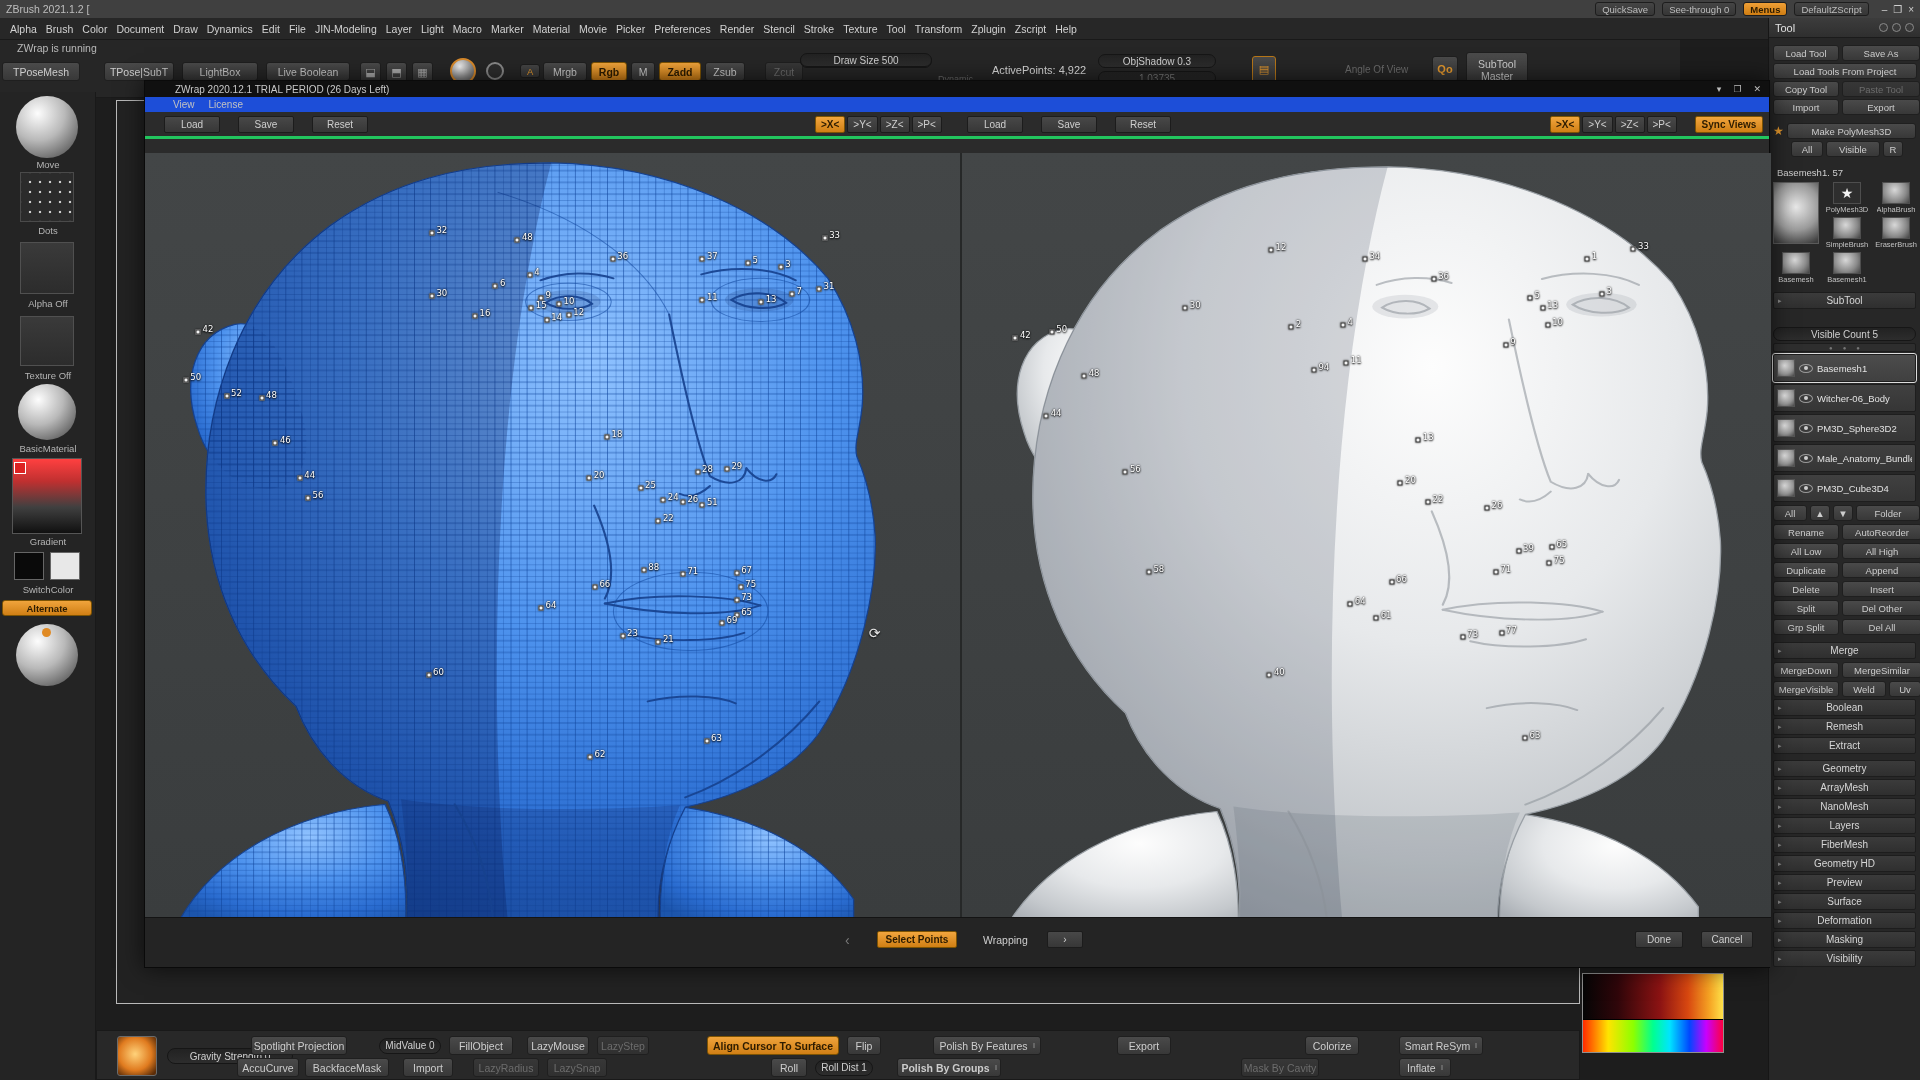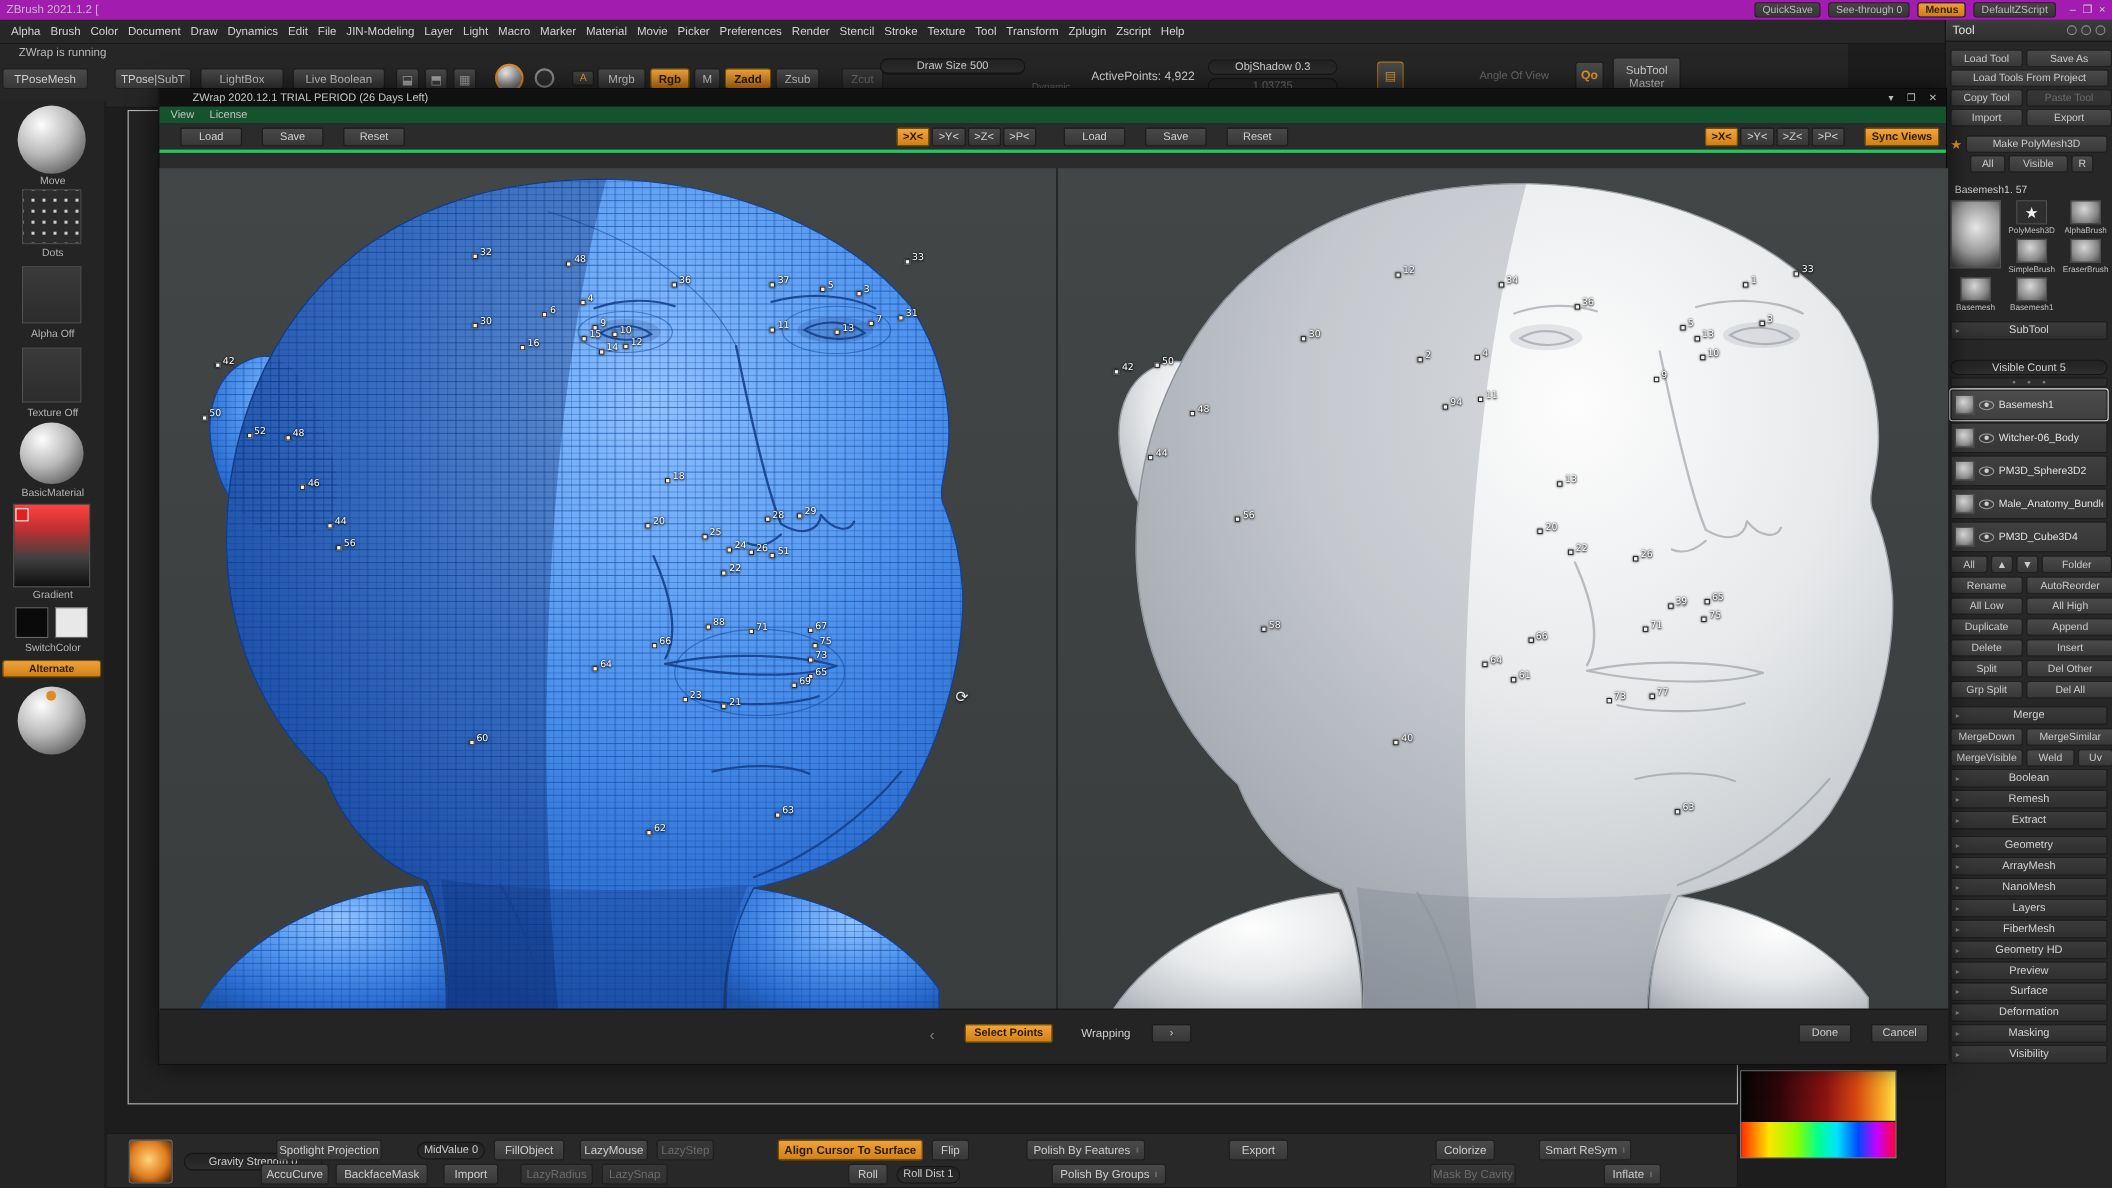--- a/index.html
+++ b/index.html
@@ -18,7 +18,7 @@
           white-space:nowrap;overflow:hidden}
   .slider.bs{height:16px;border-radius:9px}
   
-  .titlebar{position:absolute;left:0;top:0;width:1920px;height:18px;background:#a21caf;display:flex;align-items:center;
+  .titlebar{position:absolute;left:0;top:0;width:1920px;height:18px;background:#404040;display:flex;align-items:center;
             padding:0 6px;font-size:10.5px;color:#bdbdbd;z-index:6}
   .tb-right{margin-left:auto;display:flex;align-items:center;gap:7px}
   .chipbtn{background:linear-gradient(#454545,#363636);border:1px solid #1d1d1d;border-radius:3px;height:14px;

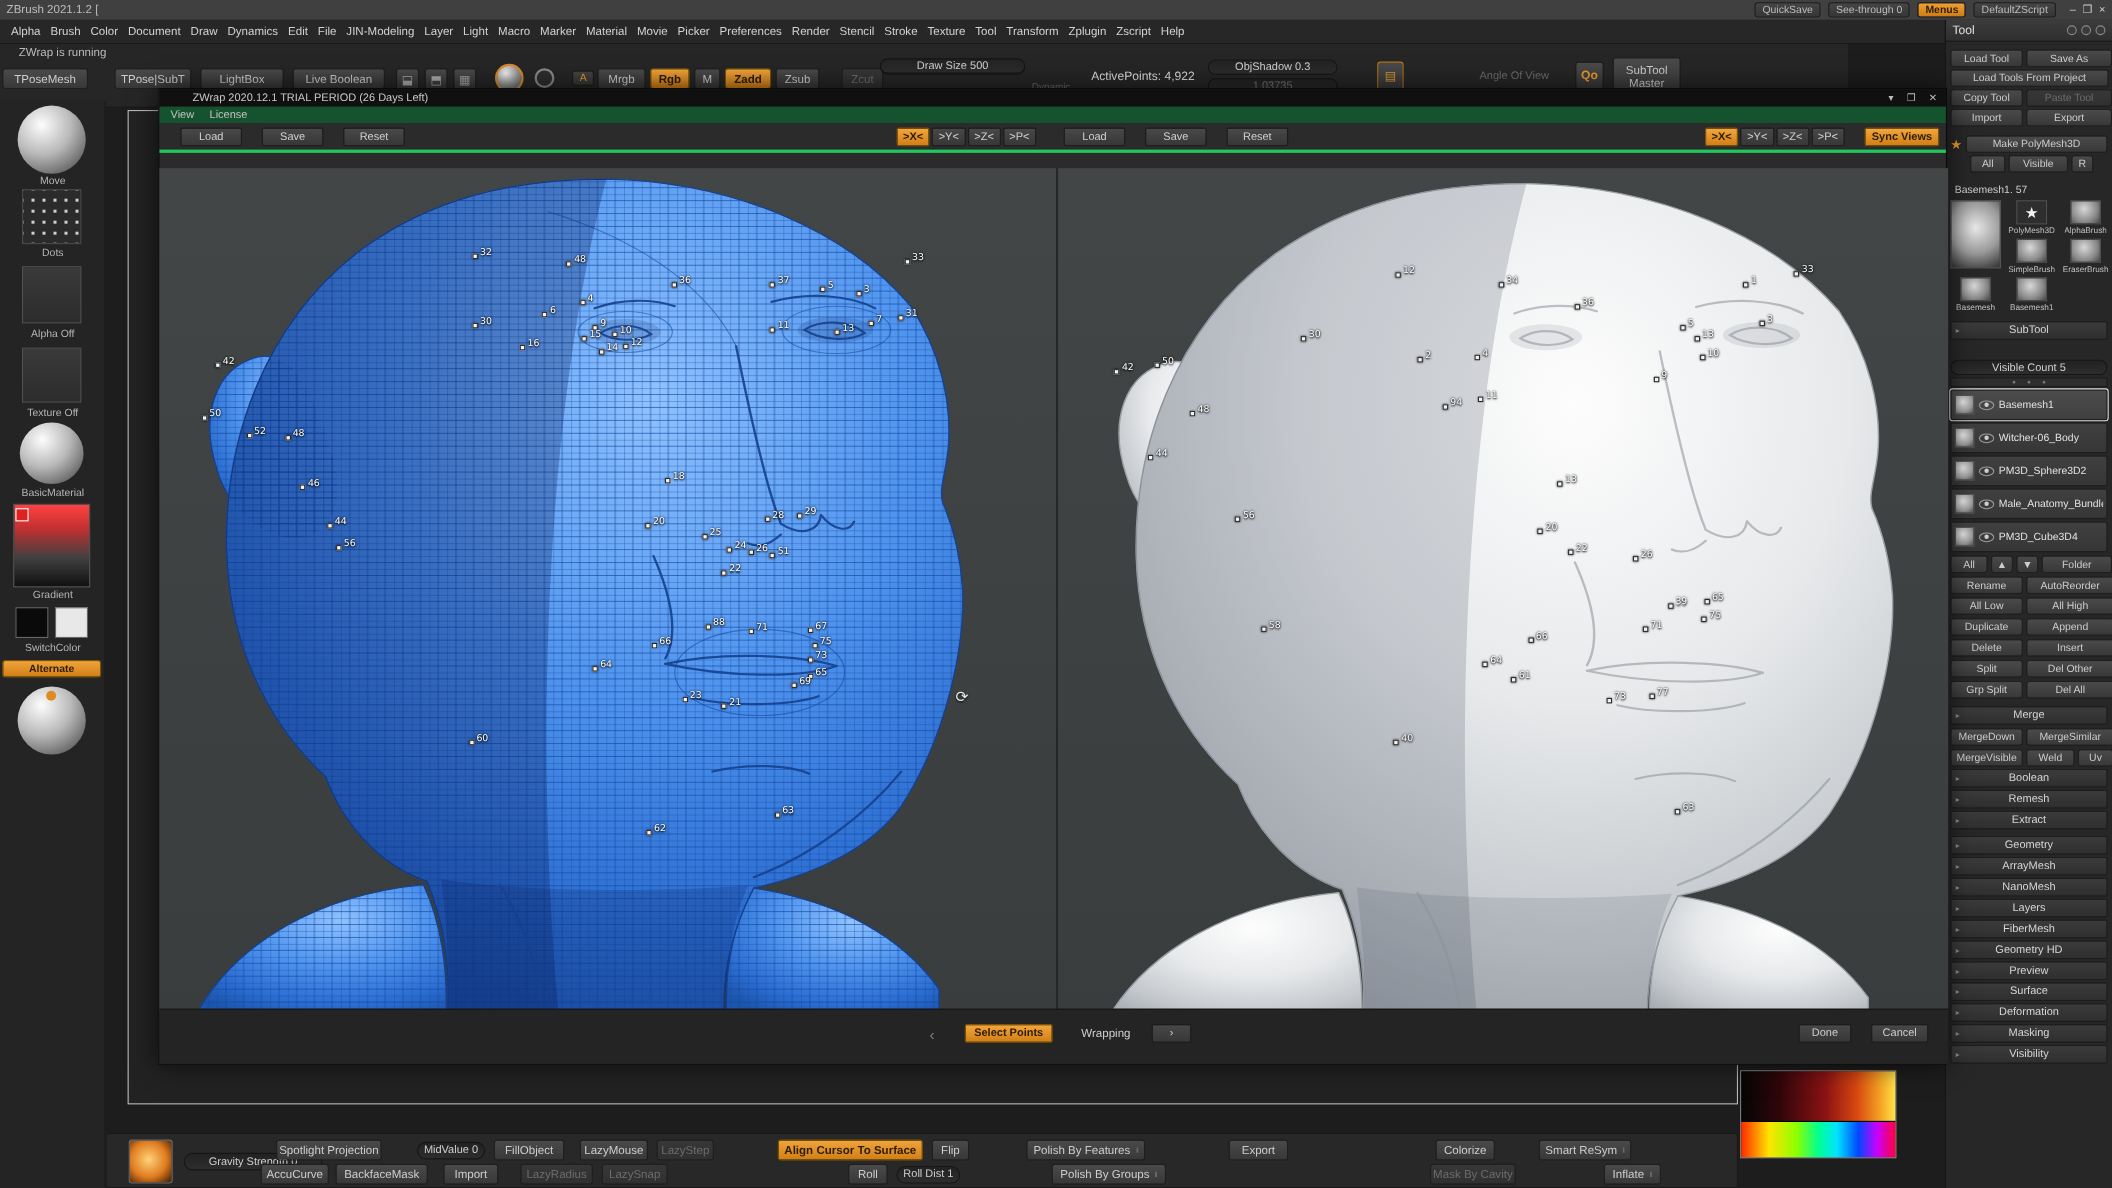--- a/index.html
+++ b/index.html
@@ -63,7 +63,7 @@
          box-shadow:0 0 22px rgba(0,0,0,.65);z-index:5}
   .zw-title{height:16px;background:#101010;display:flex;align-items:center;padding:0 8px;font-size:10px;color:#c9c9c9}
   .zw-title .zw-ic{margin-left:auto;display:flex;gap:12px;color:#bdbdbd;font-size:9px}
-  .zw-menu{height:15px;display:flex;align-items:center;gap:14px;padding:0 10px;font-size:10px;color:#c2c2c2;background:#14532d}
+  .zw-menu{height:15px;display:flex;align-items:center;gap:14px;padding:0 28px;font-size:10px;color:#c2c2c2;background:#1d4ed8}
   .zw-sym{height:14px;display:flex;align-items:center;padding:0 10px;font-size:10px;color:#cccccc;background:#2b2b2b}
   .zw-controls{height:27px;position:relative;background:#2b2b2b;border-bottom:3px solid #22c55e}
   .zbtn{display:inline-flex;align-items:center;justify-content:center;background:linear-gradient(#484848,#373737);

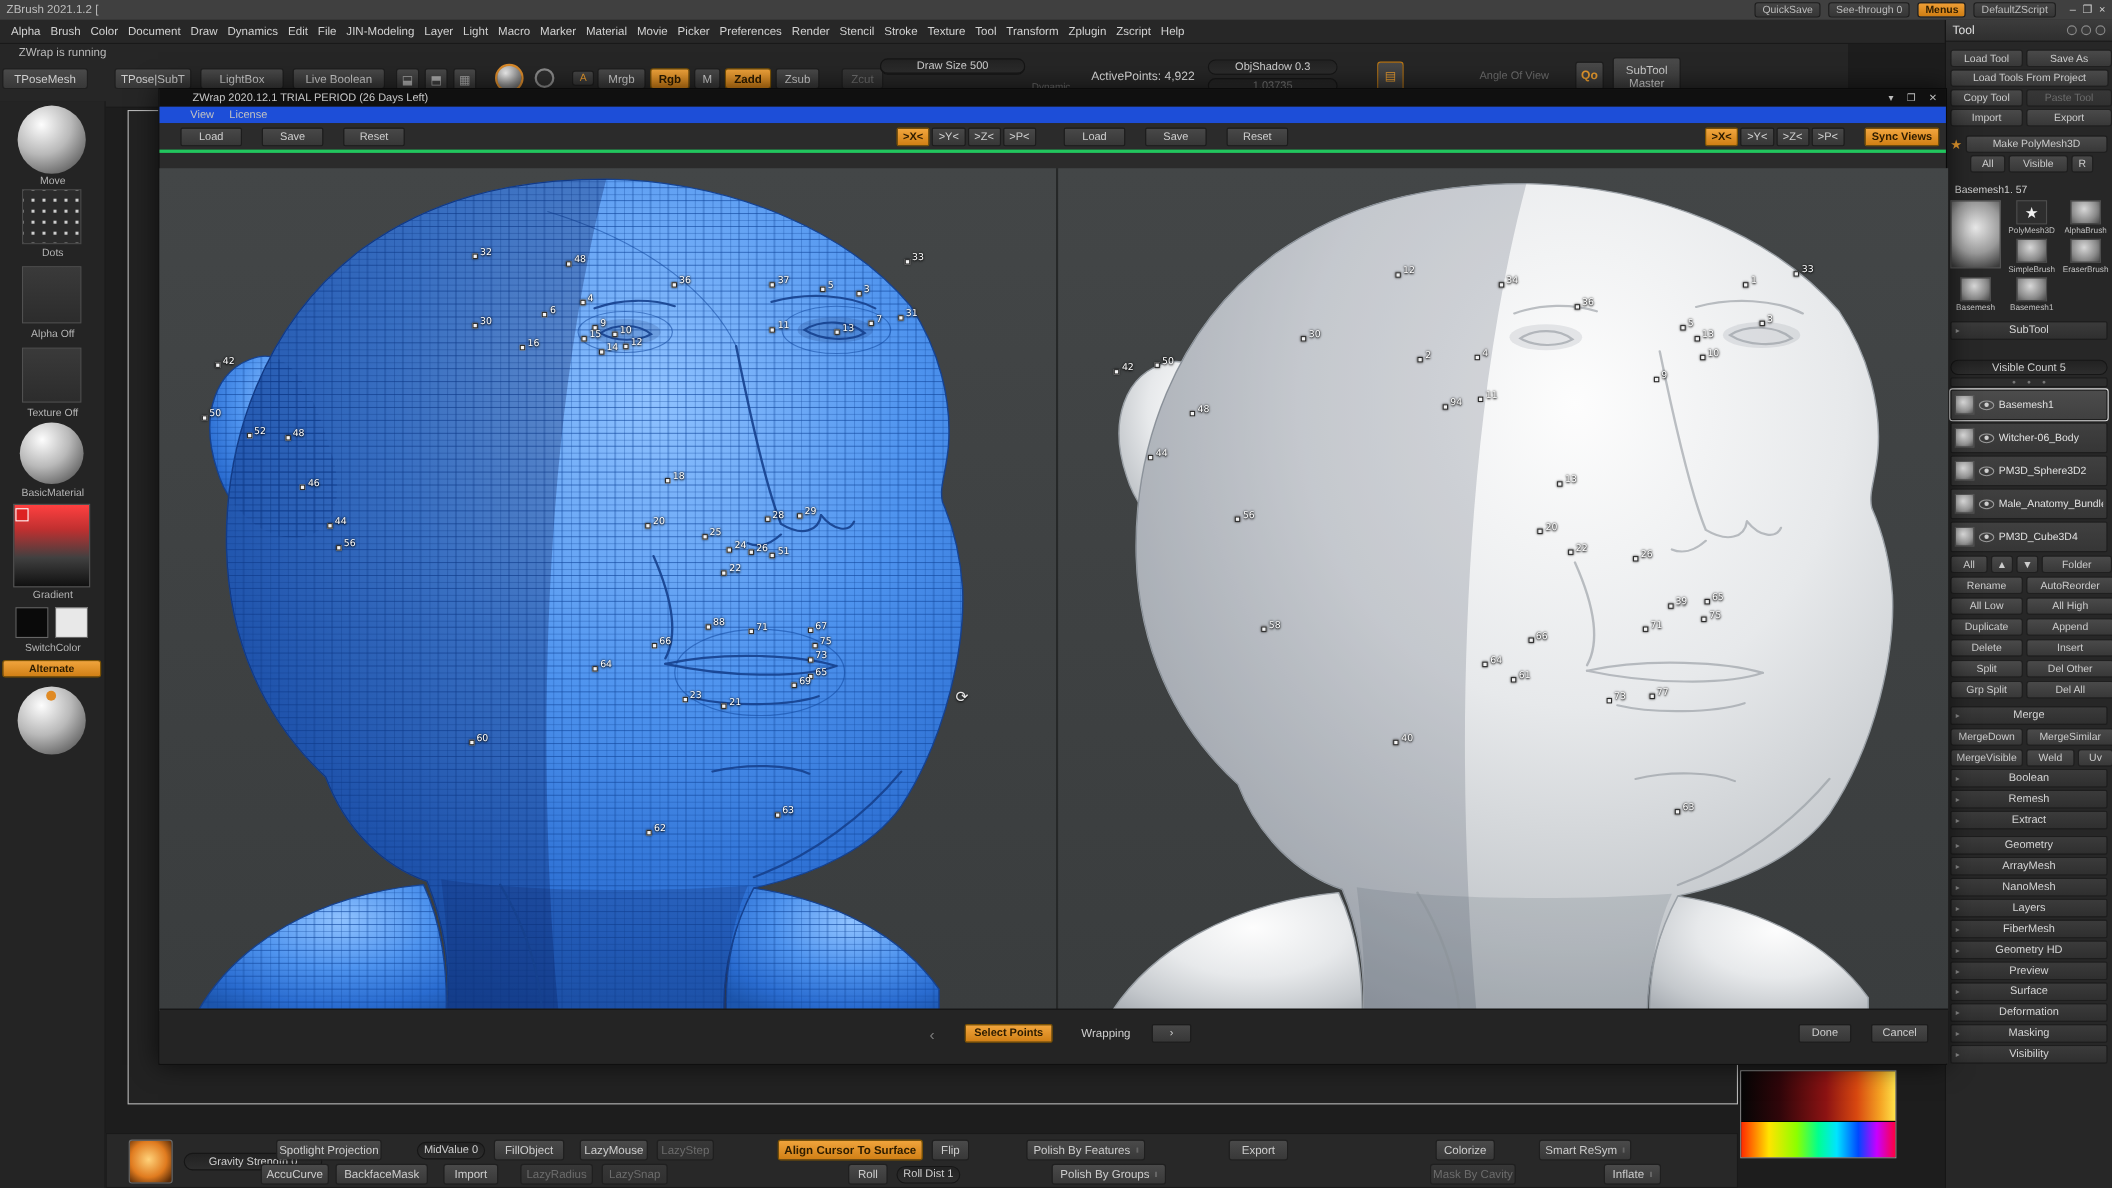--- a/index.html
+++ b/index.html
@@ -254,7 +254,7 @@
       <button class="btn bs dim" style="margin-left: 8px; width: 60px;">LazySnap</button>
       <button class="btn bs" style="margin-left: 164px; width: 36px;">Roll</button>
       <div class="slider bs" style="margin-left: 8px; width: 58px;">Roll Dist 1</div>
-      <button class="btn bs" style="margin-left: 83px; width: 104px;">Polish By Groups<span class="dot"></span></button>
+      <button class="btn bs" style="margin-left: 24px; width: 104px; font-weight: bold;">Polish By Groups<span class="dot"></span></button>
       <button class="btn bs dim" style="margin-left: 240px; width: 78px;">Mask By Cavity</button>
       <button class="btn bs" style="margin-left: 80px; width: 52px;">Inflate<span class="dot"></span></button>
     </div>

